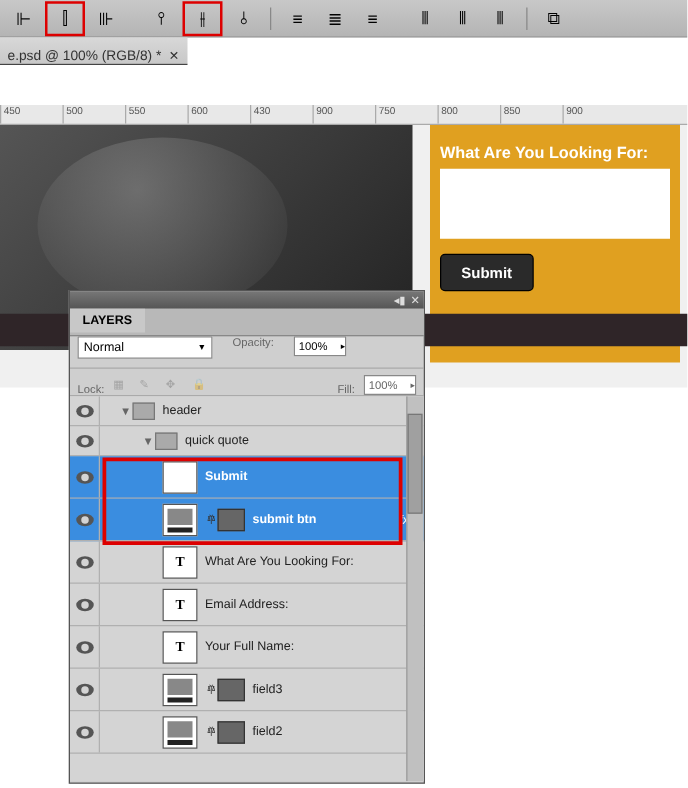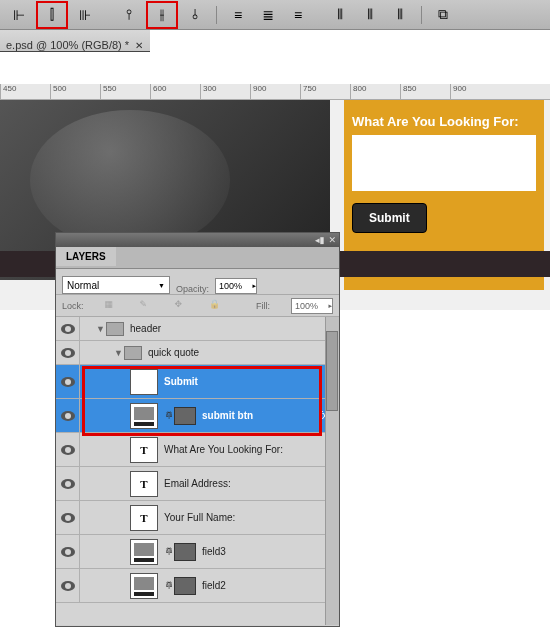--- a/index.html
+++ b/index.html
@@ -103,7 +103,7 @@
   <div class="ruler-mark">500</div>
   <div class="ruler-mark">550</div>
   <div class="ruler-mark">600</div>
-  <div class="ruler-mark">300</div>
+  <div class="ruler-mark">430</div>
   <div class="ruler-mark">900</div>
   <div class="ruler-mark">750</div>
   <div class="ruler-mark">800</div>

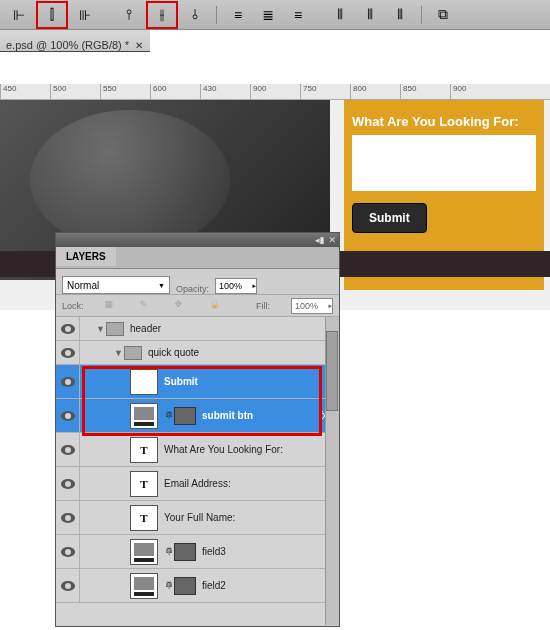--- a/index.html
+++ b/index.html
@@ -33,7 +33,7 @@
 .panel-header span { color: #ddd; font-size: 9px; }
 .panel-tabs { height: 22px; background: #b8b8b8; display: flex; align-items: flex-start; border-bottom: 1px solid #888; }
 .panel-tab { padding: 4px 10px; background: #c8c8c8; font-size: 10px; font-weight: bold; }
-.panel-opts { height: 26px; display: flex; align-items: flex-end; padding: 0 6px; gap: 6px; border-bottom: 1px solid #aaa; }
+.panel-opts { height: 26px; display: flex; align-items: flex-start; padding: 0 6px; gap: 16px; border-bottom: 1px solid #aaa; }
 .blend-sel { width: 108px; height: 18px; background: #fff; border: 1px solid #888; font-size: 10px; padding-left: 4px; display: flex; align-items: center; justify-content: space-between; padding-right: 4px; }
 .opt-label { font-size: 9px; color: #666; }
 .opt-val { width: 42px; height: 16px; background: #fff; border: 1px solid #888; font-size: 9px; display: flex; align-items: center; padding-left: 3px; }

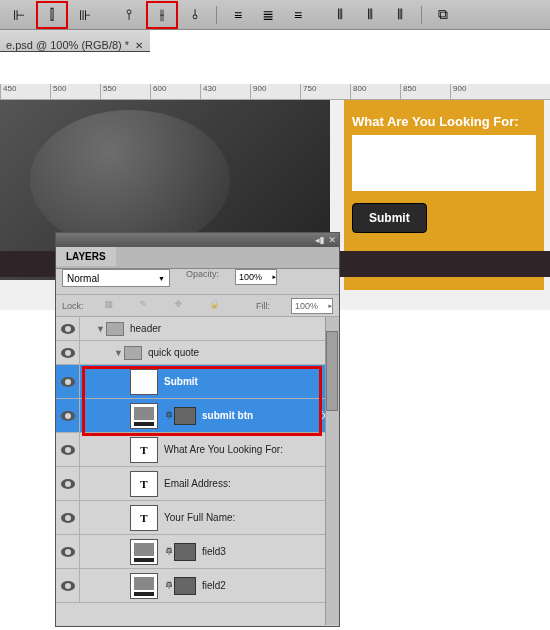--- a/index.html
+++ b/index.html
@@ -37,7 +37,7 @@
 .blend-sel { width: 108px; height: 18px; background: #fff; border: 1px solid #888; font-size: 10px; padding-left: 4px; display: flex; align-items: center; justify-content: space-between; padding-right: 4px; }
 .opt-label { font-size: 9px; color: #666; }
 .opt-val { width: 42px; height: 16px; background: #fff; border: 1px solid #888; font-size: 9px; display: flex; align-items: center; padding-left: 3px; }
-.panel-lock { height: 22px; display: flex; align-items: center; padding: 0 6px; gap: 21px; border-bottom: 1px solid #aaa; font-size: 9px; color: #666; }
+.panel-lock { height: 22px; display: flex; align-items: flex-end; padding: 0 6px; gap: 7px; border-bottom: 1px solid #aaa; font-size: 9px; color: #666; }
 .lock-icon { width: 14px; height: 14px; opacity: 0.4; display:inline-block; }
 
 .layer-list { height: 308px; overflow: hidden; position: relative; background: #d4d4d4; }

